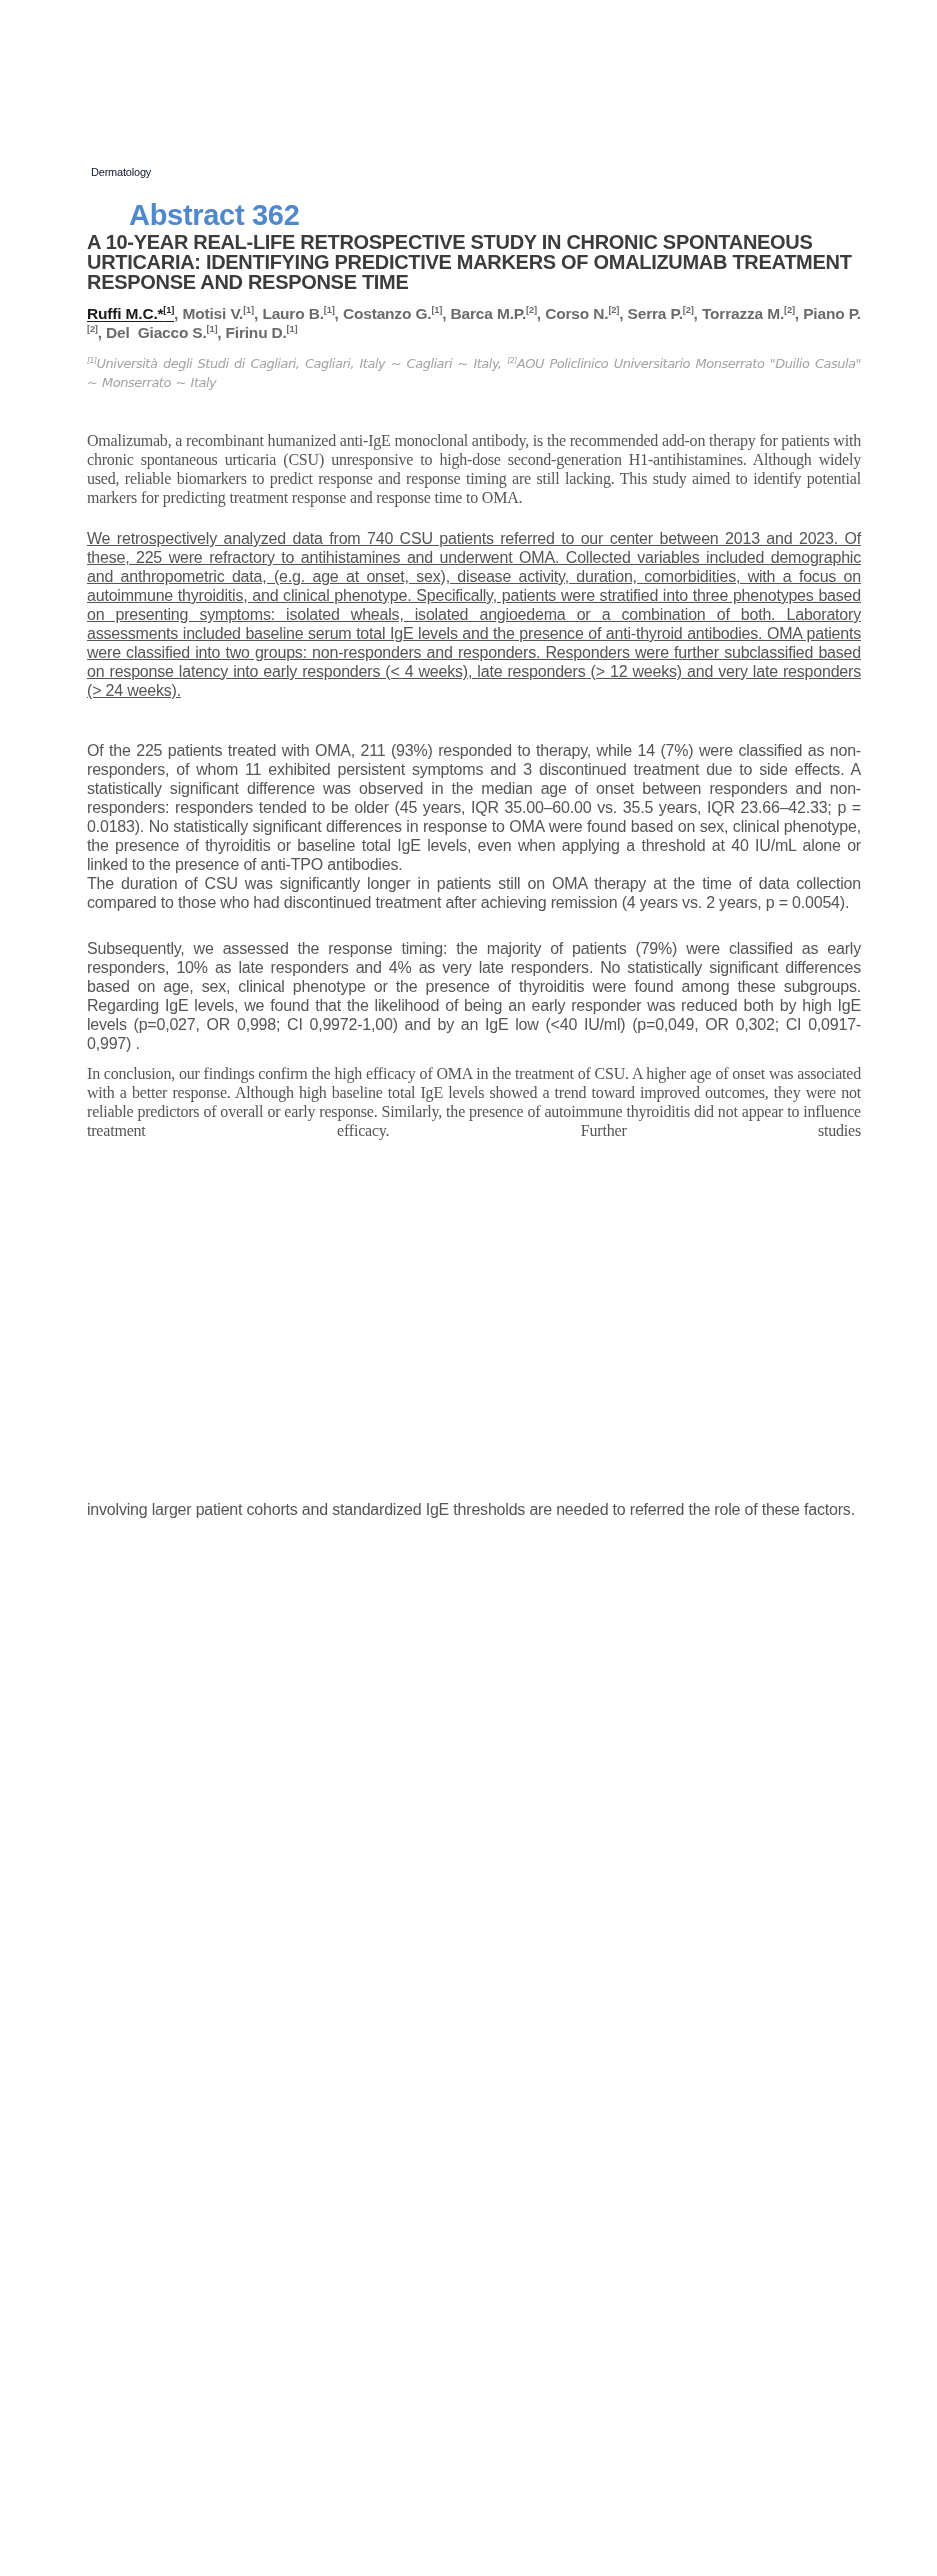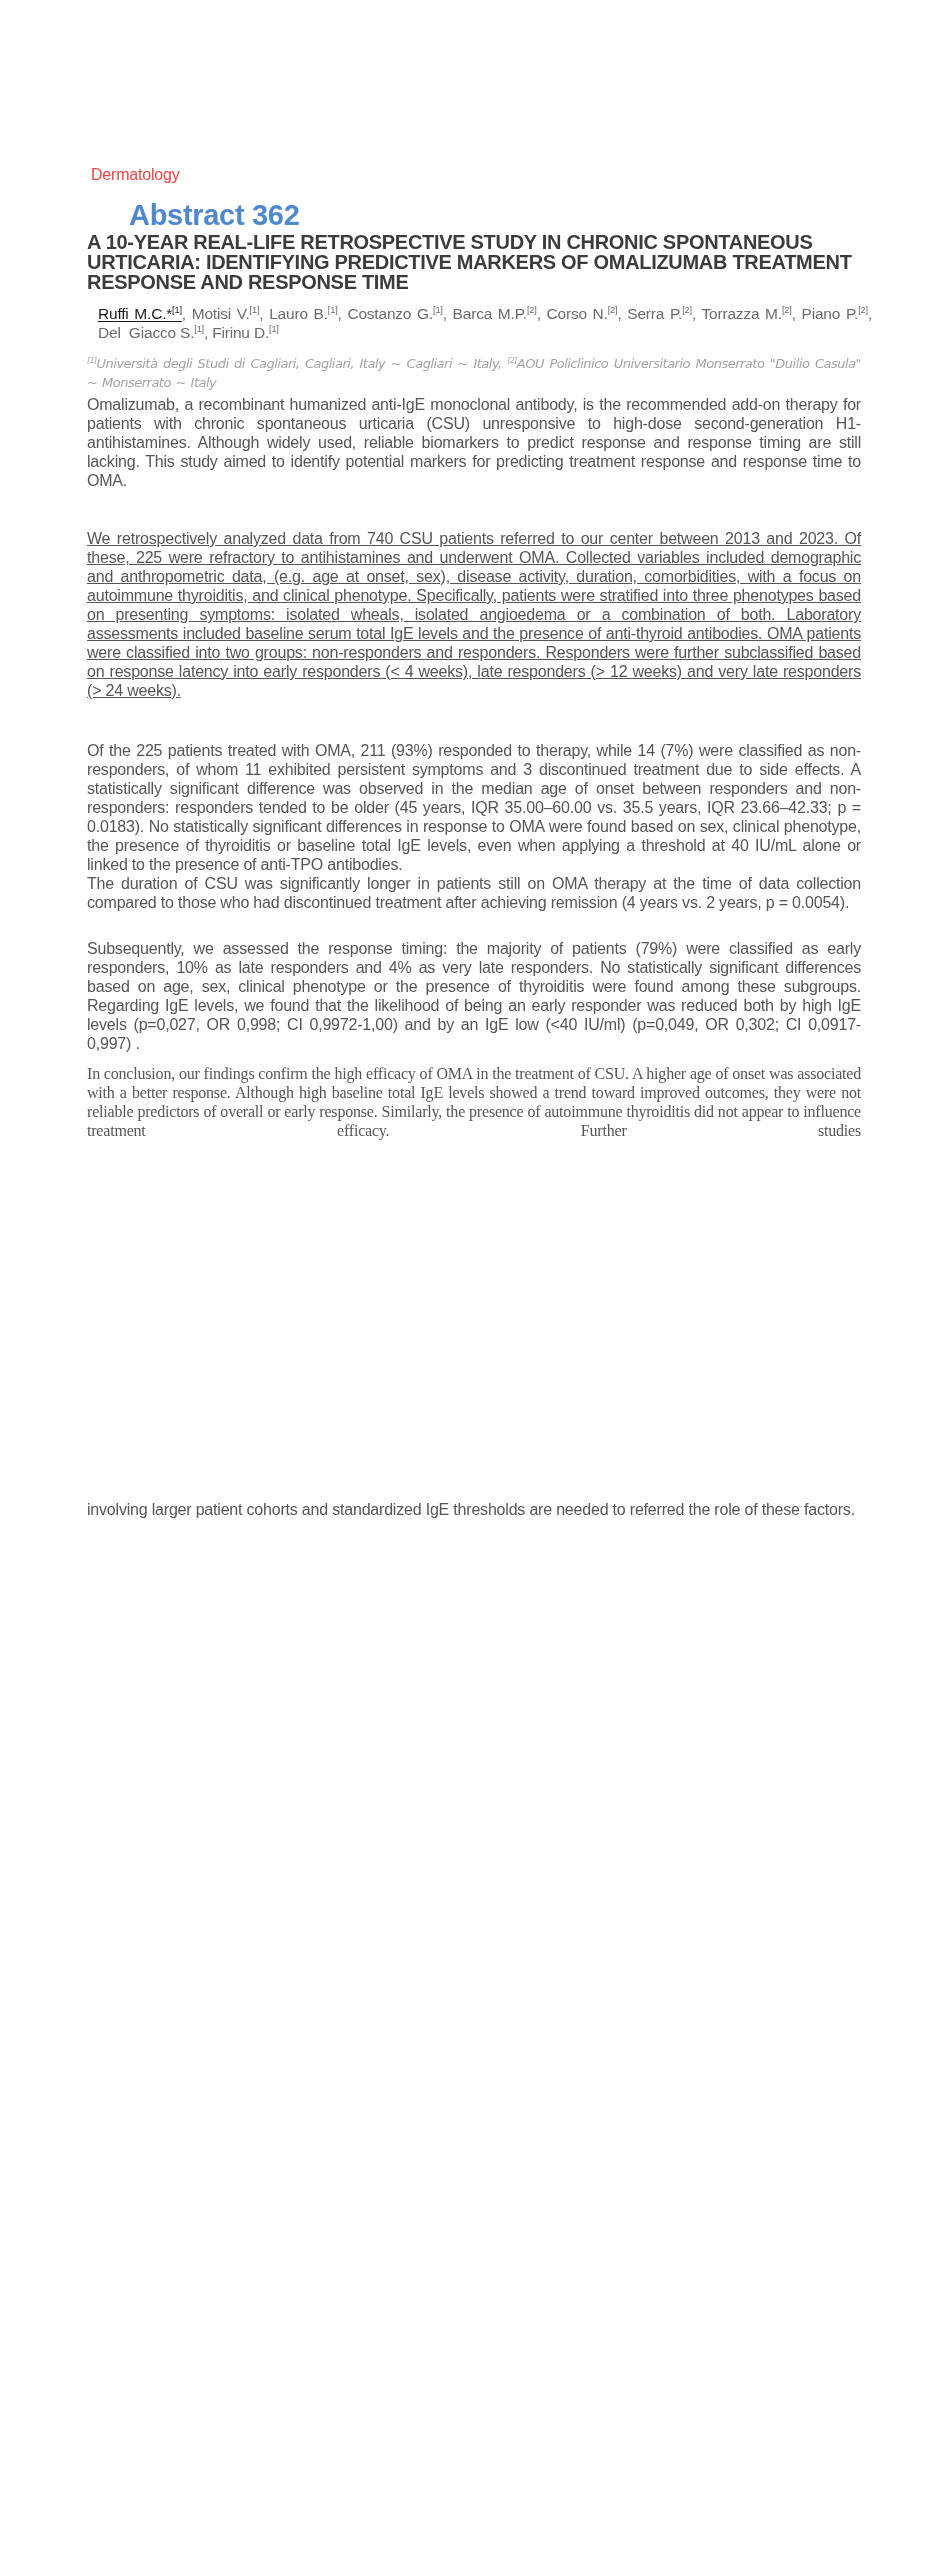--- a/index.html
+++ b/index.html
@@ -19,8 +19,8 @@
       position: absolute;
       left: 91px;
       top: 166px;
-      font-size: 16px;
-      color: #ef4444;
+      font-size: 11px;
+      color: #0f172a;
       letter-spacing: -0.2px;
     }
     .abstract-number {

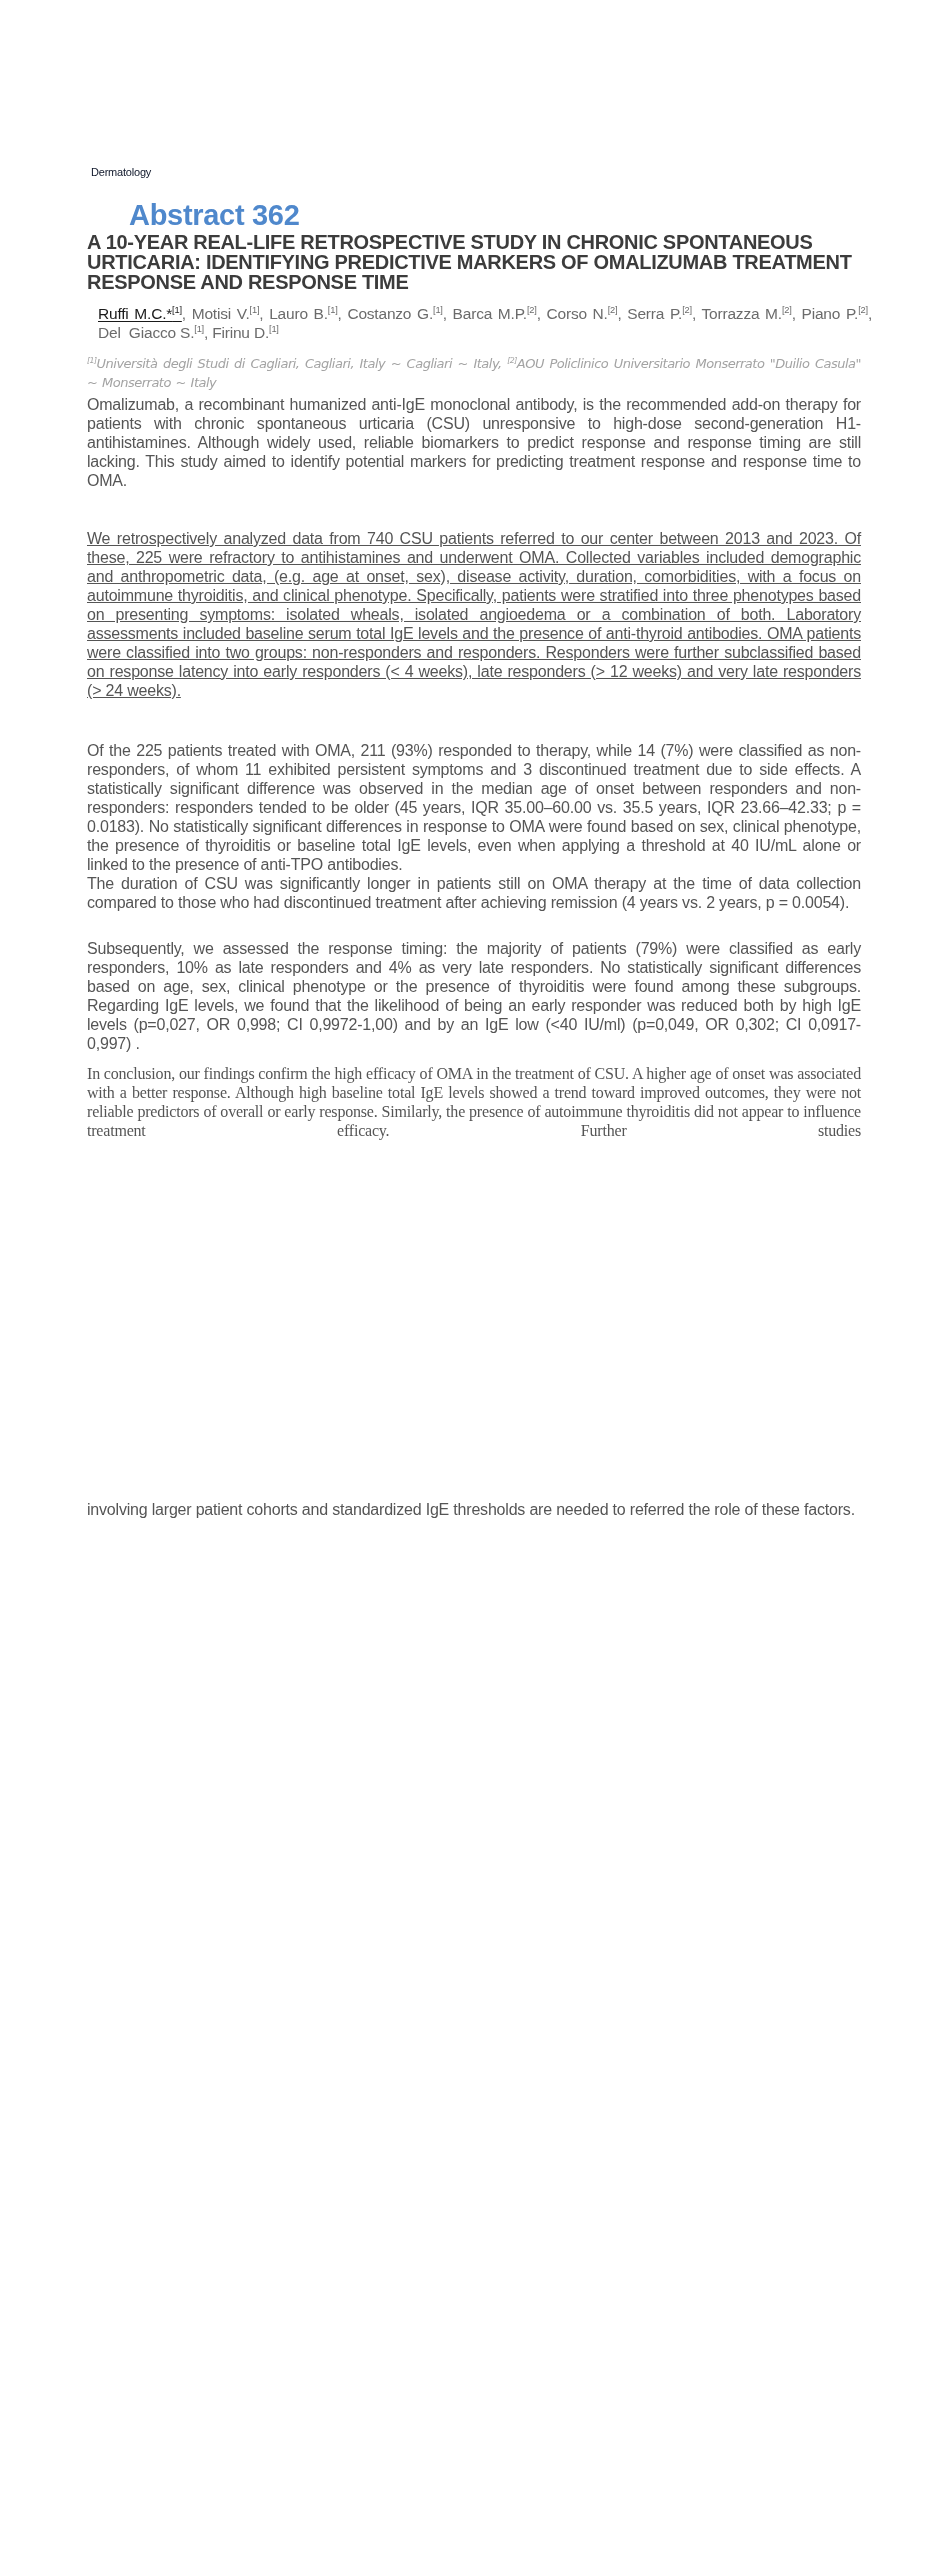--- a/index.html
+++ b/index.html
@@ -48,7 +48,7 @@
     }
     .authors {
       position: absolute;
-      left: 98px;
+      left: 87px;
       top: 305px;
       width: 774px;
       font-size: 15.5px;
@@ -56,6 +56,7 @@
       line-height: 18.5px;
       text-align: justify;
       letter-spacing: -0.2px;
+      font-weight: bold;
     }
     .authors .presenting {
       color: #1a1a1a;

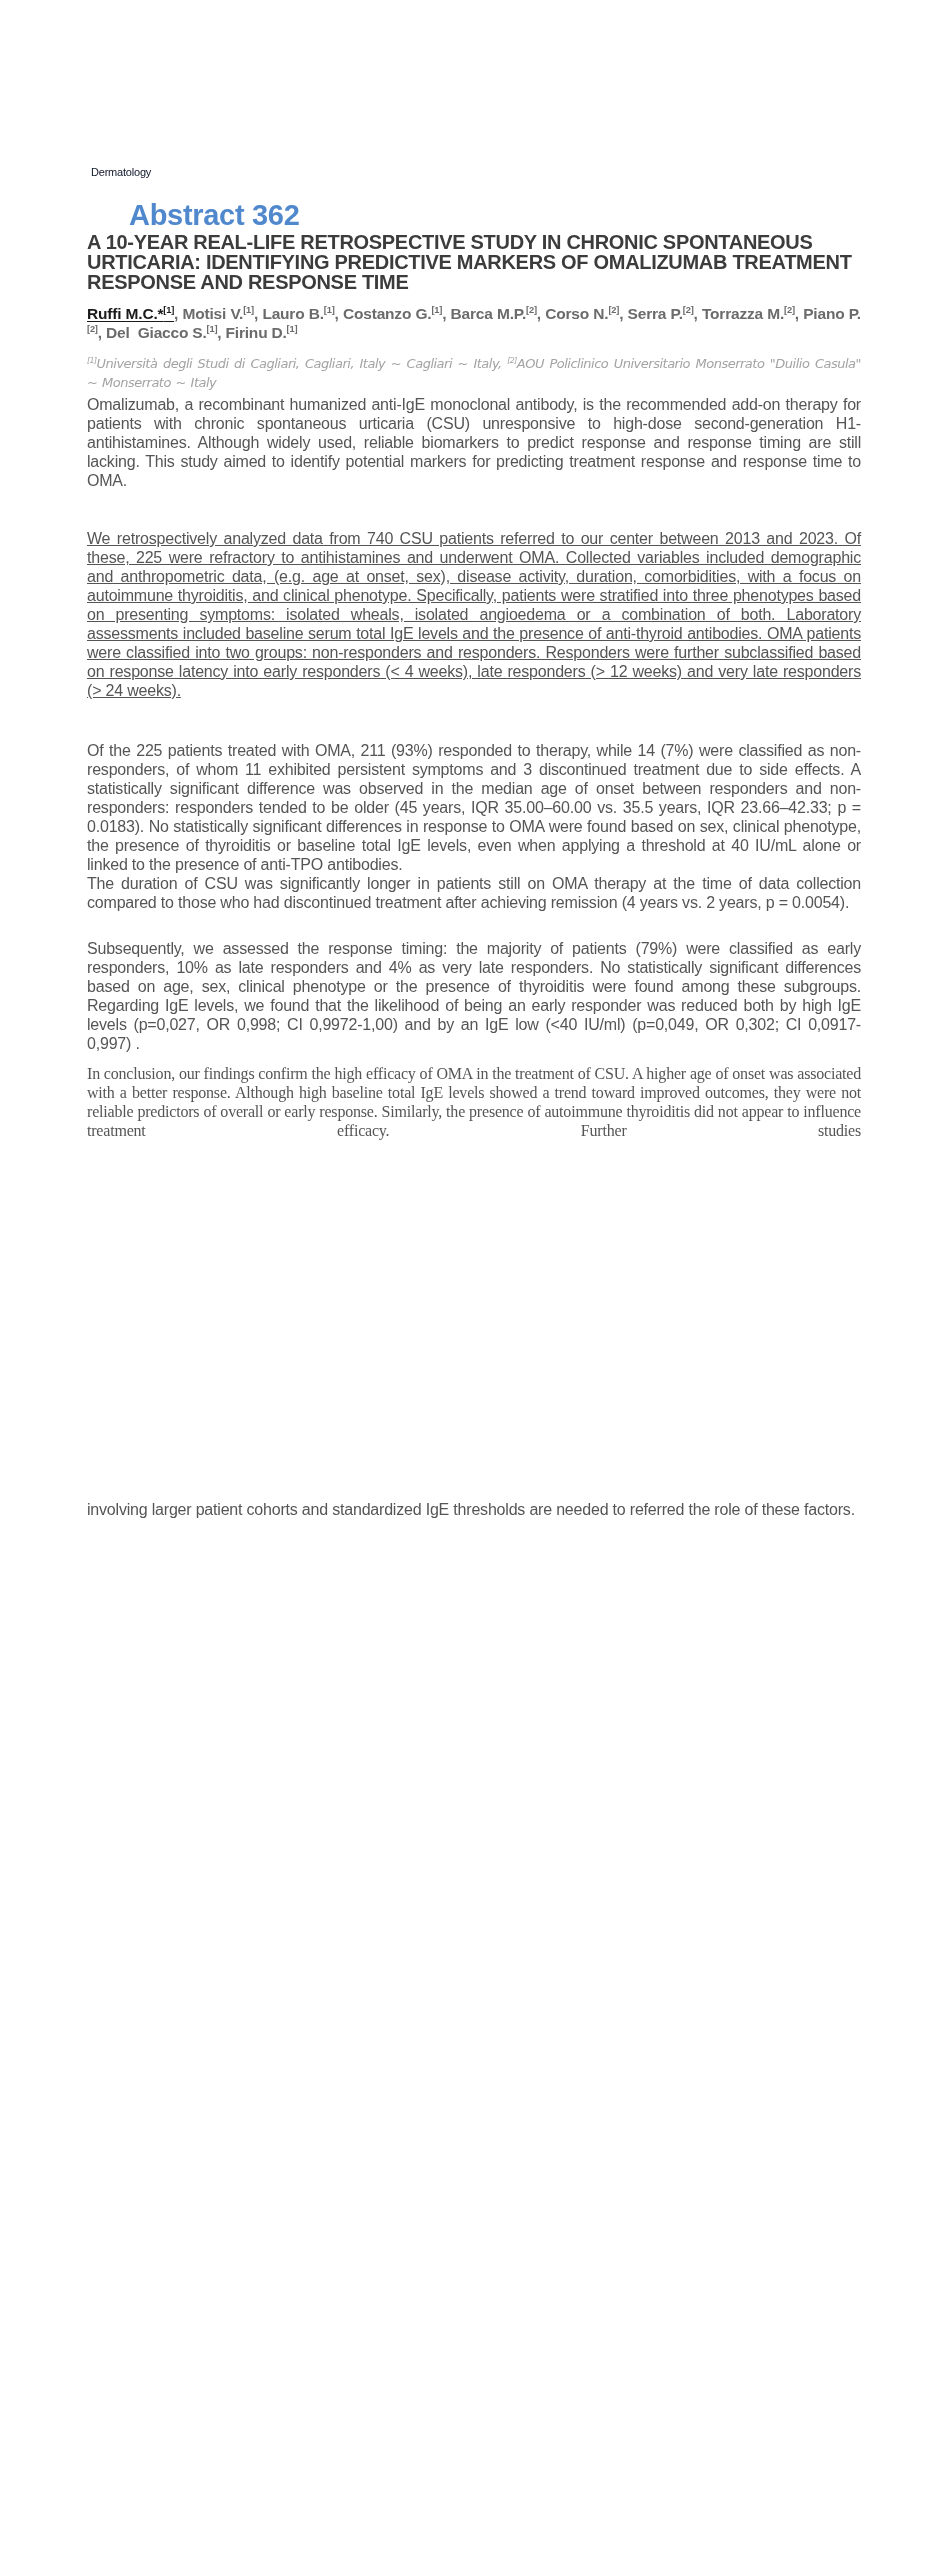--- a/index.html
+++ b/index.html
@@ -93,7 +93,7 @@
       letter-spacing: -0.2px;
       margin: 0;
     }
-    .p1 { top: 395px; }
+    .p1 { top: 431px; font-family: Liberation Serif, serif; }
     .p2 { top: 529px; text-decoration: underline; }
     .p3 { top: 733px; margin-top: 8px; }
     .p4 { top: 939px; }

